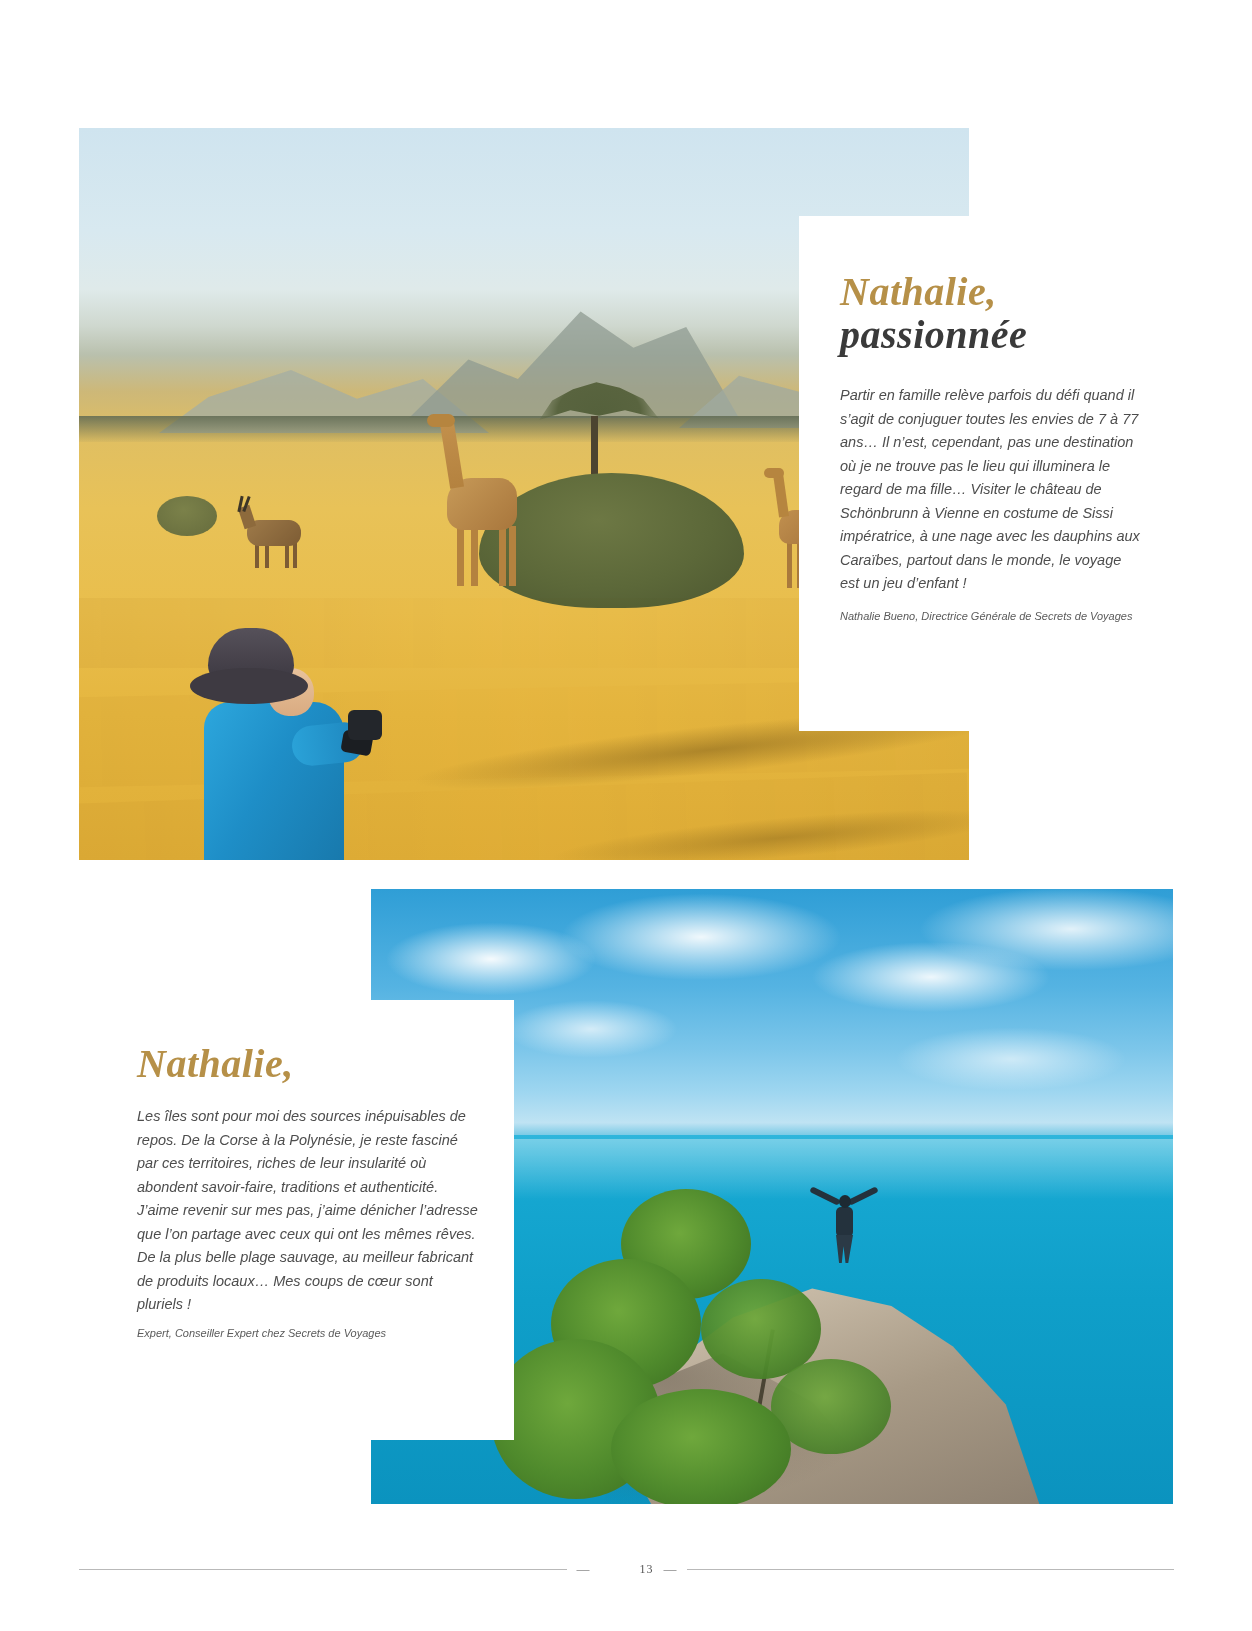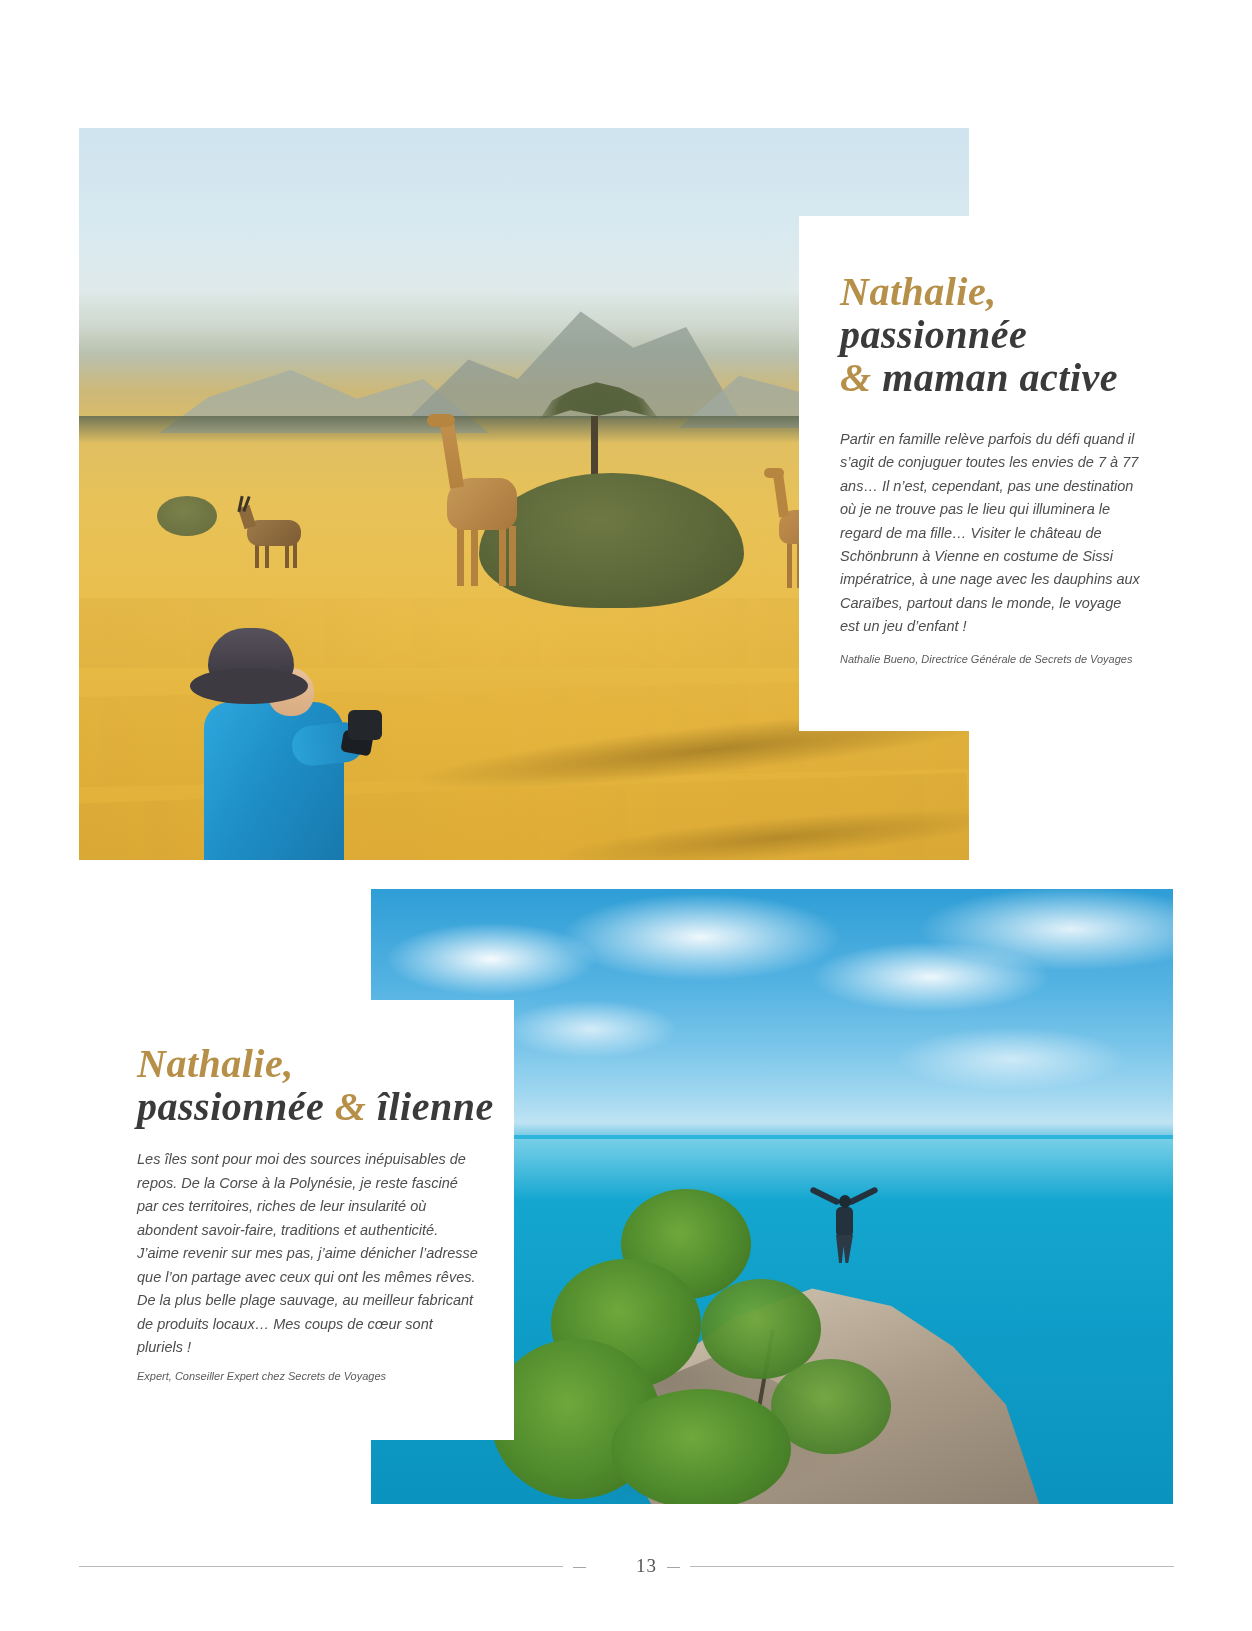--- a/index.html
+++ b/index.html
@@ -469,7 +469,6 @@
       <div class="quote-name">
         <span class="line1">Nathalie,</span>
         <span class="line2">passionnée</span>
-        <span class="line3"><span class="amp">&amp;</span>&nbsp;<span>maman active</span></span>
       </div>
       <div class="quote-body" style="margin-top: 28px; width: 300px;">Partir en famille relève parfois du défi quand il s’agit de conjuguer toutes les envies de 7 à 77 ans… Il n’est, cependant, pas une destination où je ne trouve pas le lieu qui illuminera le regard de ma fille… Visiter le château de Schönbrunn à Vienne en costume de Sissi impératrice, à une nage avec les dauphins aux Caraïbes, partout dans le monde, le voyage est un jeu d’enfant !</div>
       <div class="quote-attr">Nathalie Bueno, Directrice Générale de Secrets de Voyages</div>

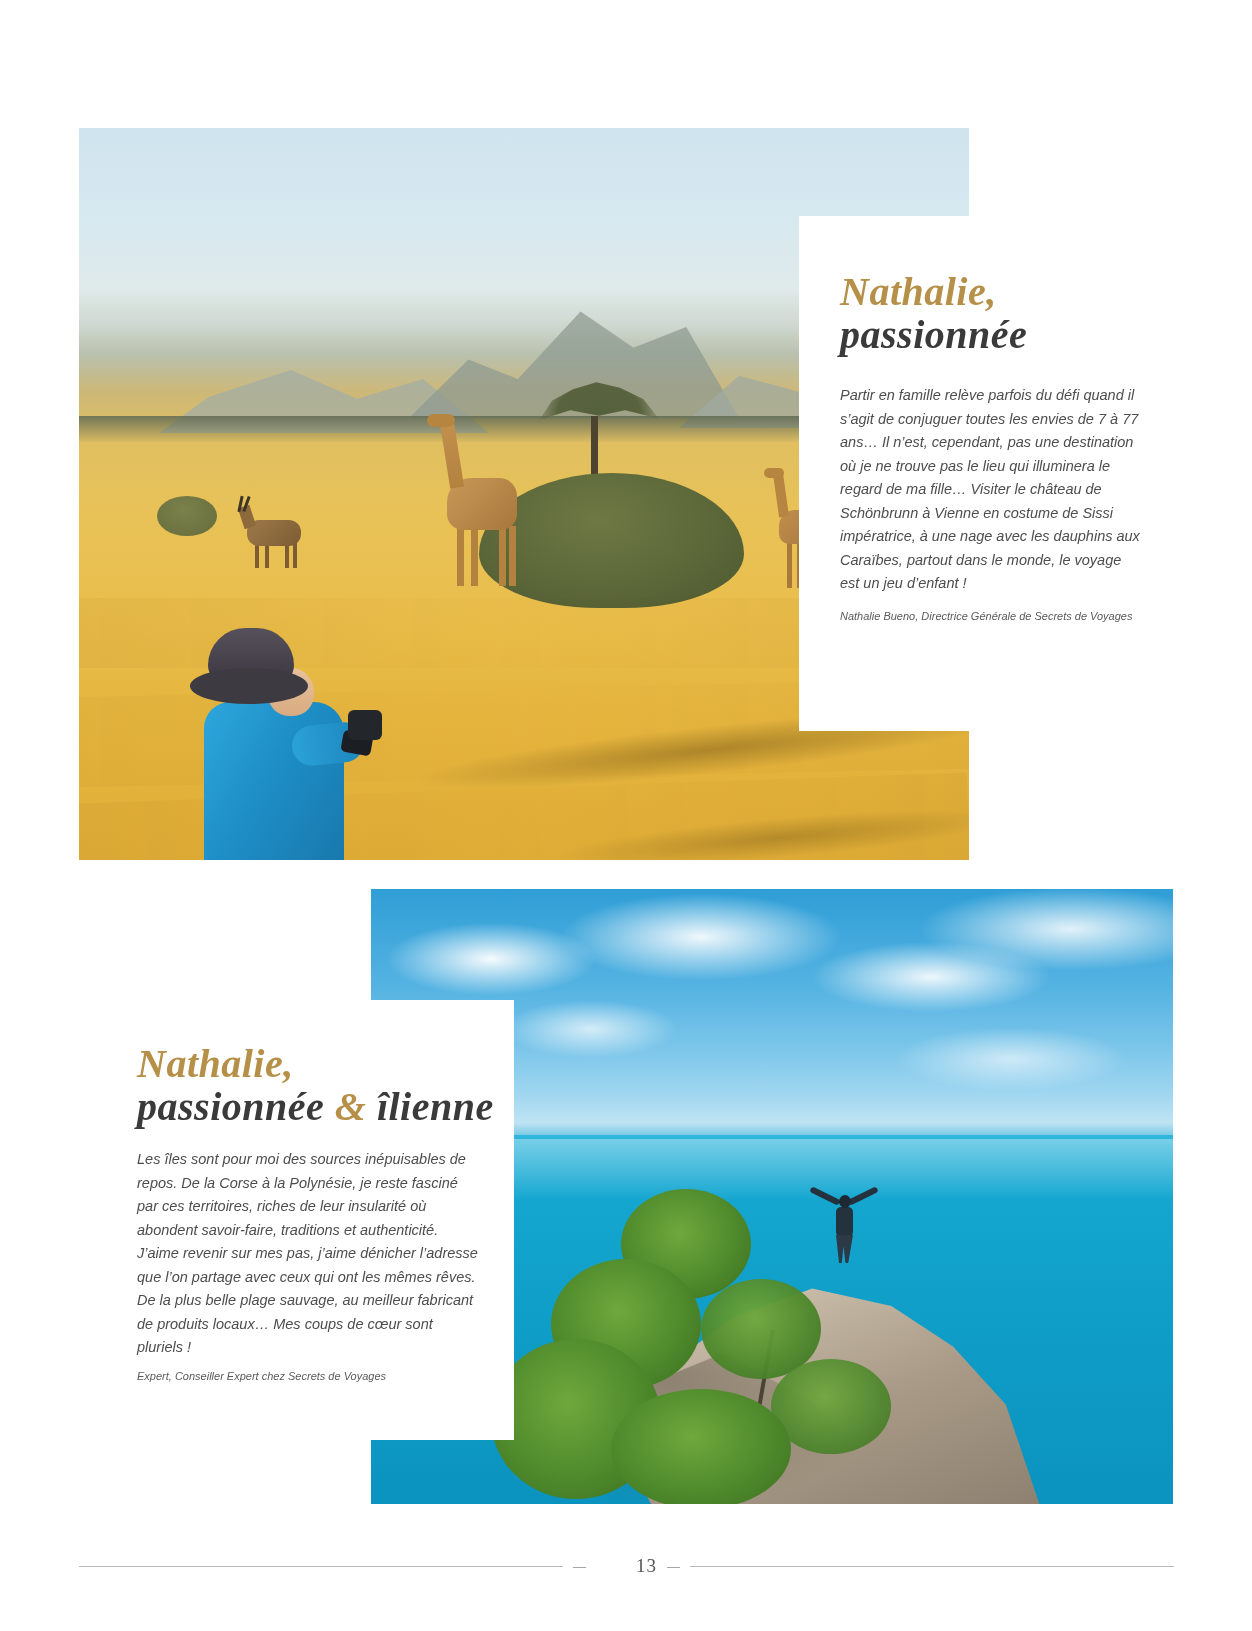--- a/index.html
+++ b/index.html
@@ -506,7 +506,6 @@
     <div style="padding: 42px 30px 0 30px;">
       <div class="quote-name">
         <span class="line1">Nathalie,</span>
-        <span class="line2"><span>passionnée</span>&nbsp;<span class="amp">&amp;</span>&nbsp;<span>îlienne</span></span>
       </div>
       <div class="quote-body" style="margin-top: 20px; width: 345px;">Les îles sont pour moi des sources inépuisables de repos. De la Corse à la Polynésie, je reste fasciné par ces territoires, riches de leur insularité où abondent savoir-faire, traditions et authenticité. J’aime revenir sur mes pas, j’aime dénicher l’adresse que l’on partage avec ceux qui ont les mêmes rêves. De la plus belle plage sauvage, au meilleur fabricant de produits locaux… Mes coups de cœur sont pluriels !</div>
       <div class="quote-attr" style="margin-top: 10px;">Expert, Conseiller Expert chez Secrets de Voyages</div>

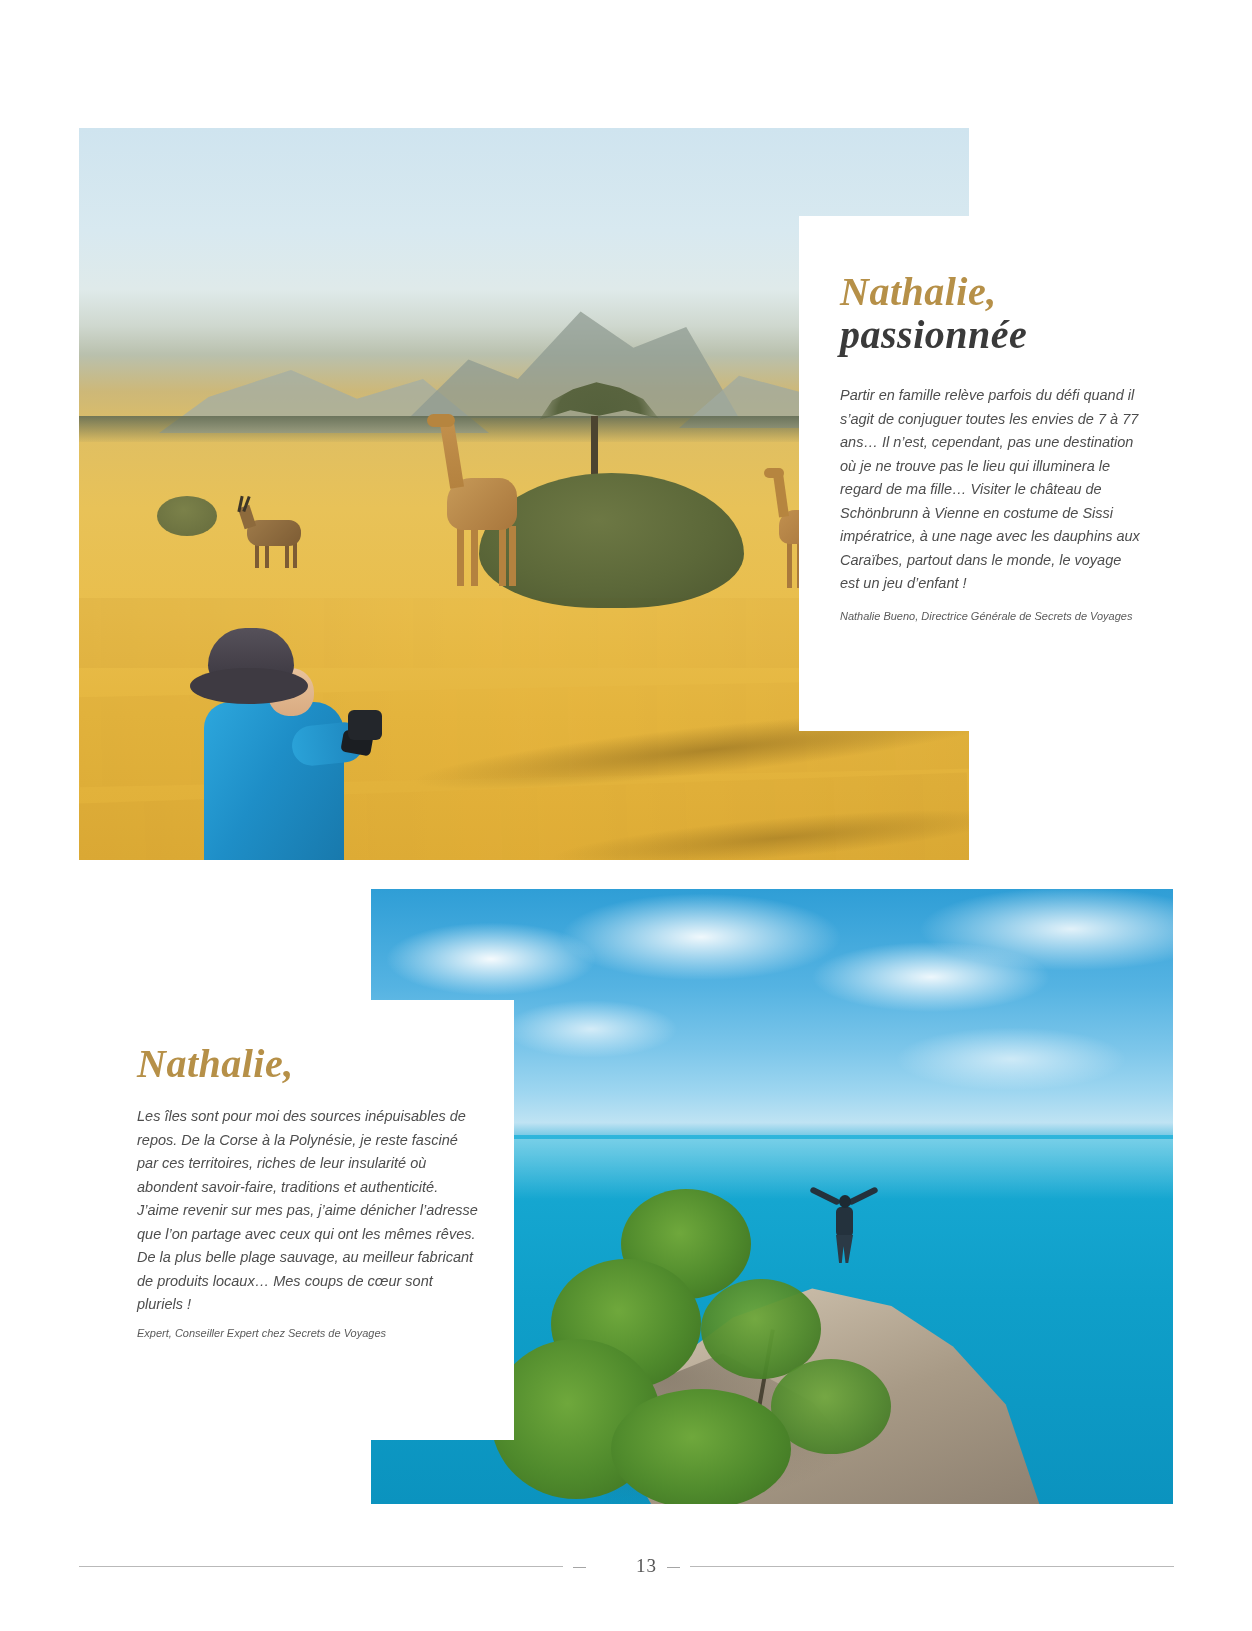--- a/index.html
+++ b/index.html
@@ -393,7 +393,7 @@
   }
   #footer .pageno {
     font-family: "Liberation Serif", serif;
-    font-size: 19px;
+    font-size: 12px;
     color: #555;
     letter-spacing: 1px;
     margin-left: 40px;

